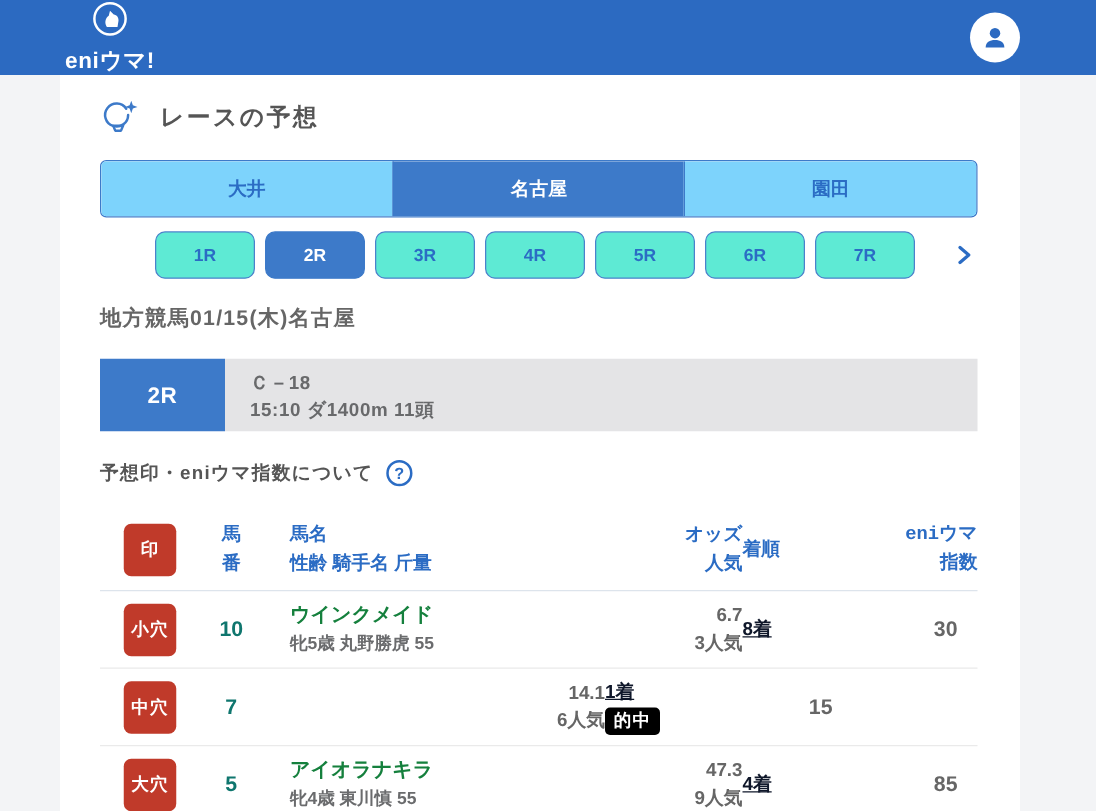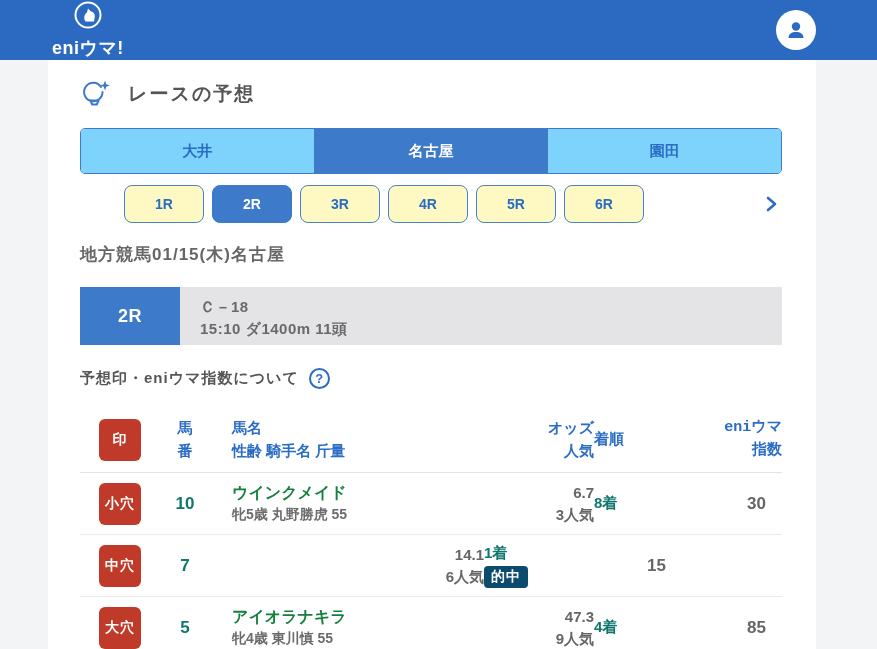--- a/index.html
+++ b/index.html
@@ -48,7 +48,7 @@
   
   .race-selector { margin-top:10px; display:flex; align-items:center; gap:8px; padding-left:44px; height:40px; }
   .race-tab {
-    width:80px; height:38px; border:1px solid #4b82cb; border-radius:8px; background:#fef9c3;
+    width:80px; height:38px; border:1px solid #4b82cb; border-radius:8px; background:#5eead4;
     display:flex; align-items:center; justify-content:center;
     font-size:14px; font-weight:bold; color:#2b6cc4; cursor:pointer;
   }

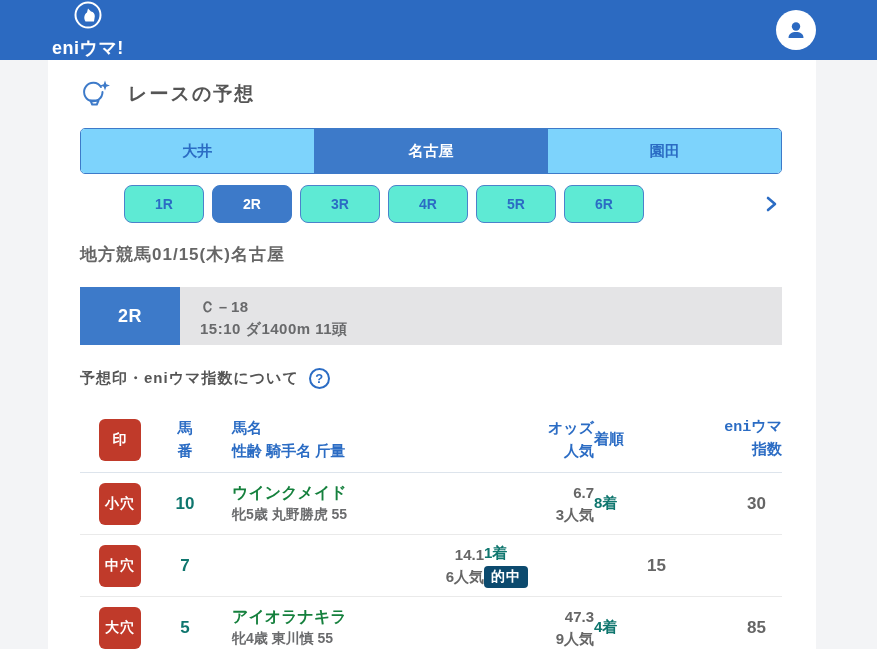--- a/index.html
+++ b/index.html
@@ -163,6 +163,7 @@
     <button class="race-tab">4R</button>
     <button class="race-tab">5R</button>
     <button class="race-tab">6R</button>
+    <button class="race-tab">7R</button>
     <button class="race-more">
       <span style="display:flex;">
         <svg width="14" height="16" viewBox="0 0 14 16">

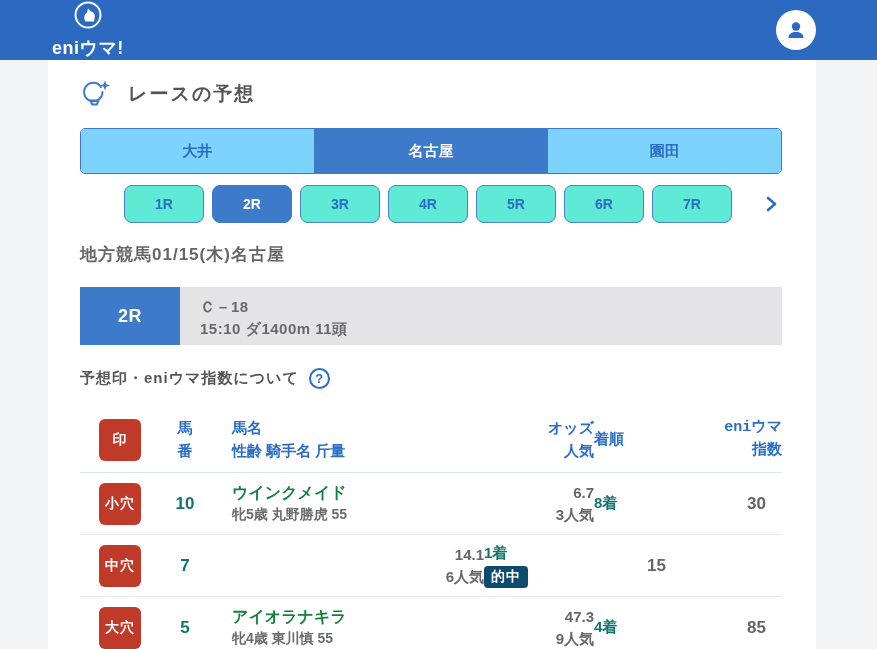--- a/index.html
+++ b/index.html
@@ -106,7 +106,7 @@
   .horse-detail { font-size:14px; font-weight:bold; color:#6a6b6d; line-height:1.5; }
   .odds-value { font-size:15px; font-weight:bold; color:#666; line-height:1.45; }
   .popularity { font-size:15px; font-weight:bold; color:#666; line-height:1.45; }
-  .result-text { font-size:15px; font-weight:bold; color:#0f766e; }
+  .result-text { font-size:15px; font-weight:bold; color:#0f172a;text-decoration:underline; }
   .hit-badge {
     display:inline-block; background:#0c4a6e; color:#fff; font-size:14px; font-weight:bold;
     border-radius:4px; padding:2px 7px; margin-top:3px; letter-spacing:1px;

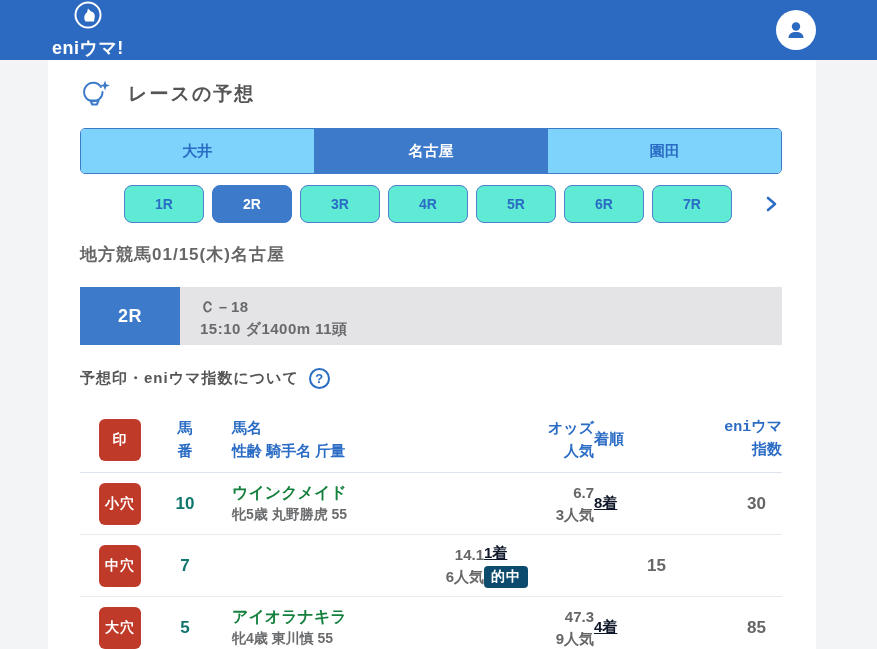--- a/index.html
+++ b/index.html
@@ -108,7 +108,7 @@
   .popularity { font-size:15px; font-weight:bold; color:#666; line-height:1.45; }
   .result-text { font-size:15px; font-weight:bold; color:#0f172a;text-decoration:underline; }
   .hit-badge {
-    display:inline-block; background:#0c4a6e; color:#fff; font-size:14px; font-weight:bold;
+    display:inline-block; background:#000000; color:#fff; font-size:14px; font-weight:bold;
     border-radius:4px; padding:2px 7px; margin-top:3px; letter-spacing:1px;
   }
   .hit-badge:empty { display:none; }

